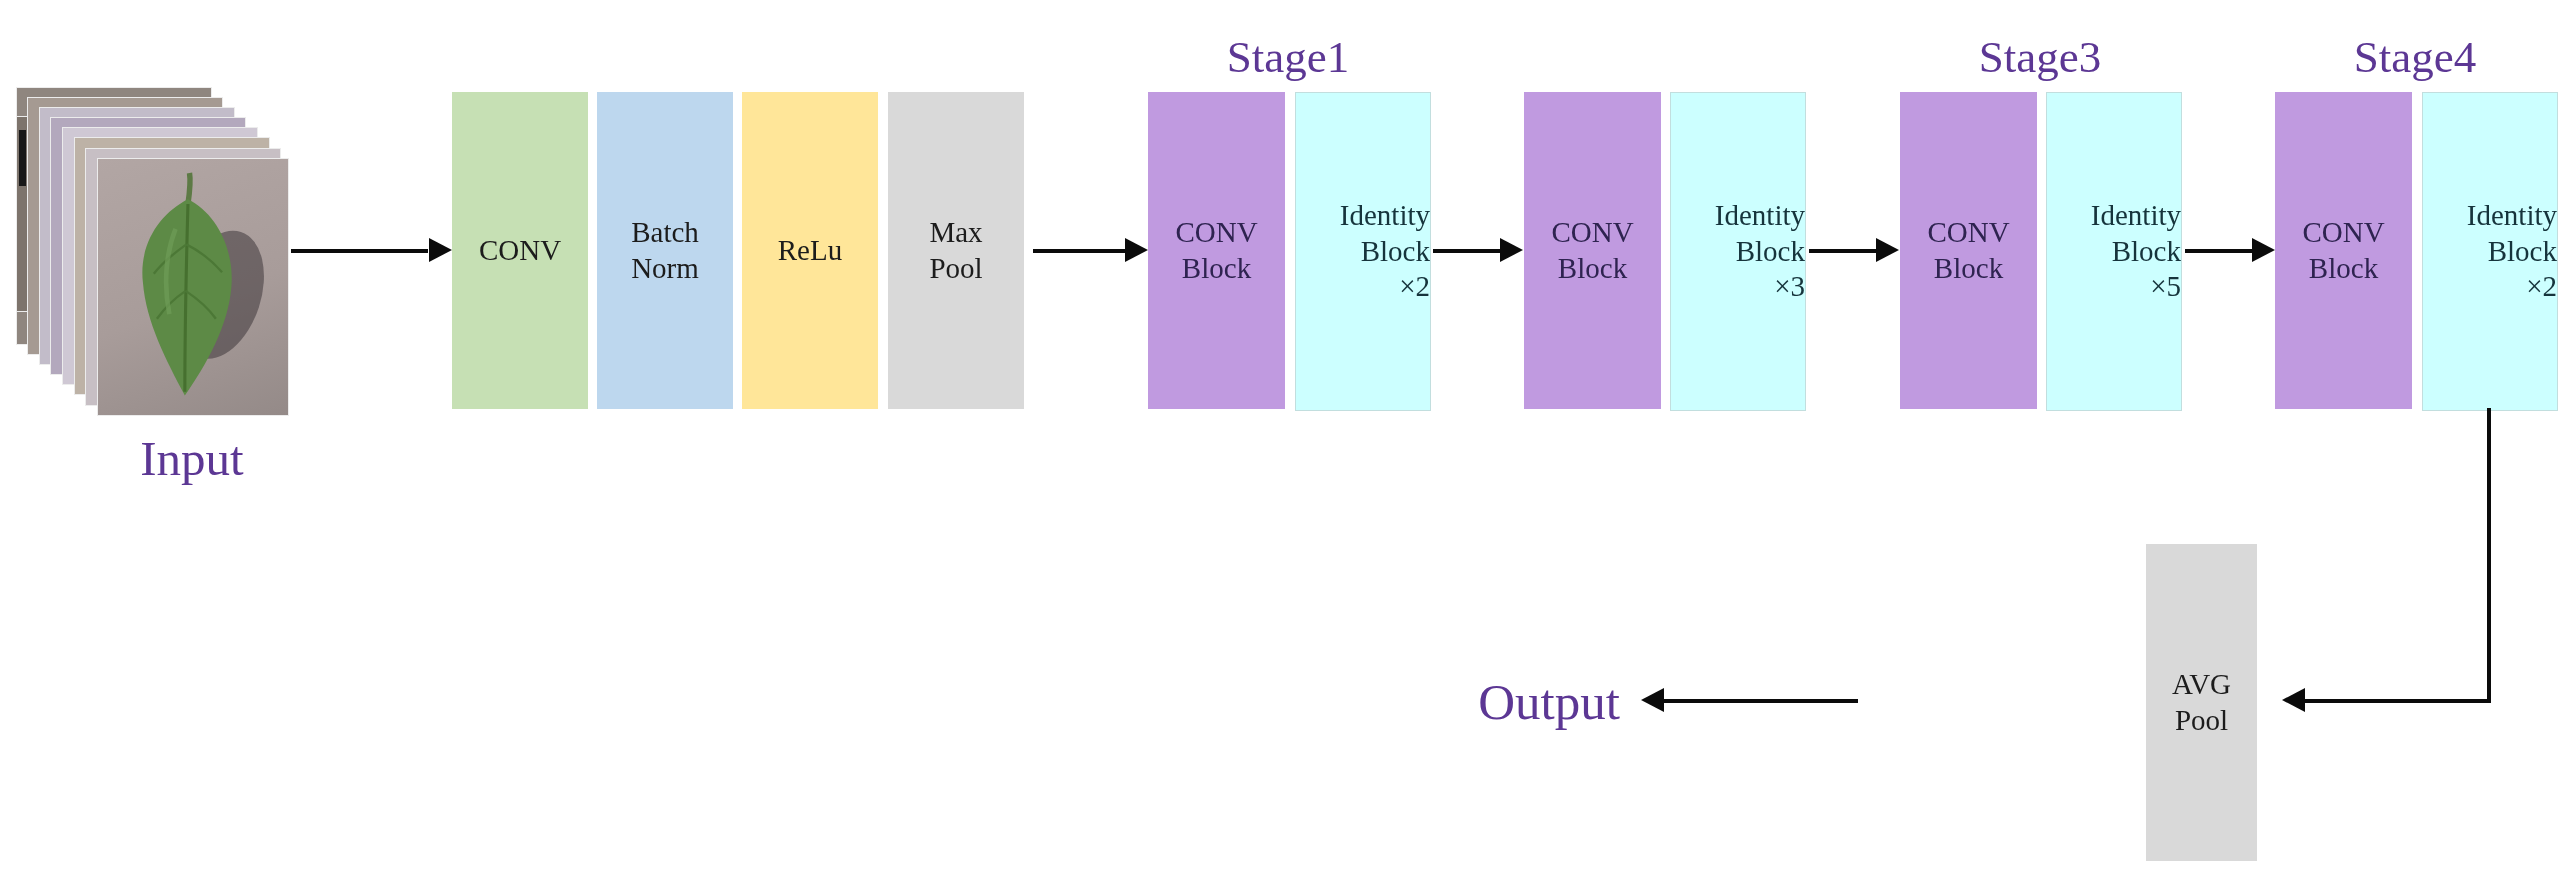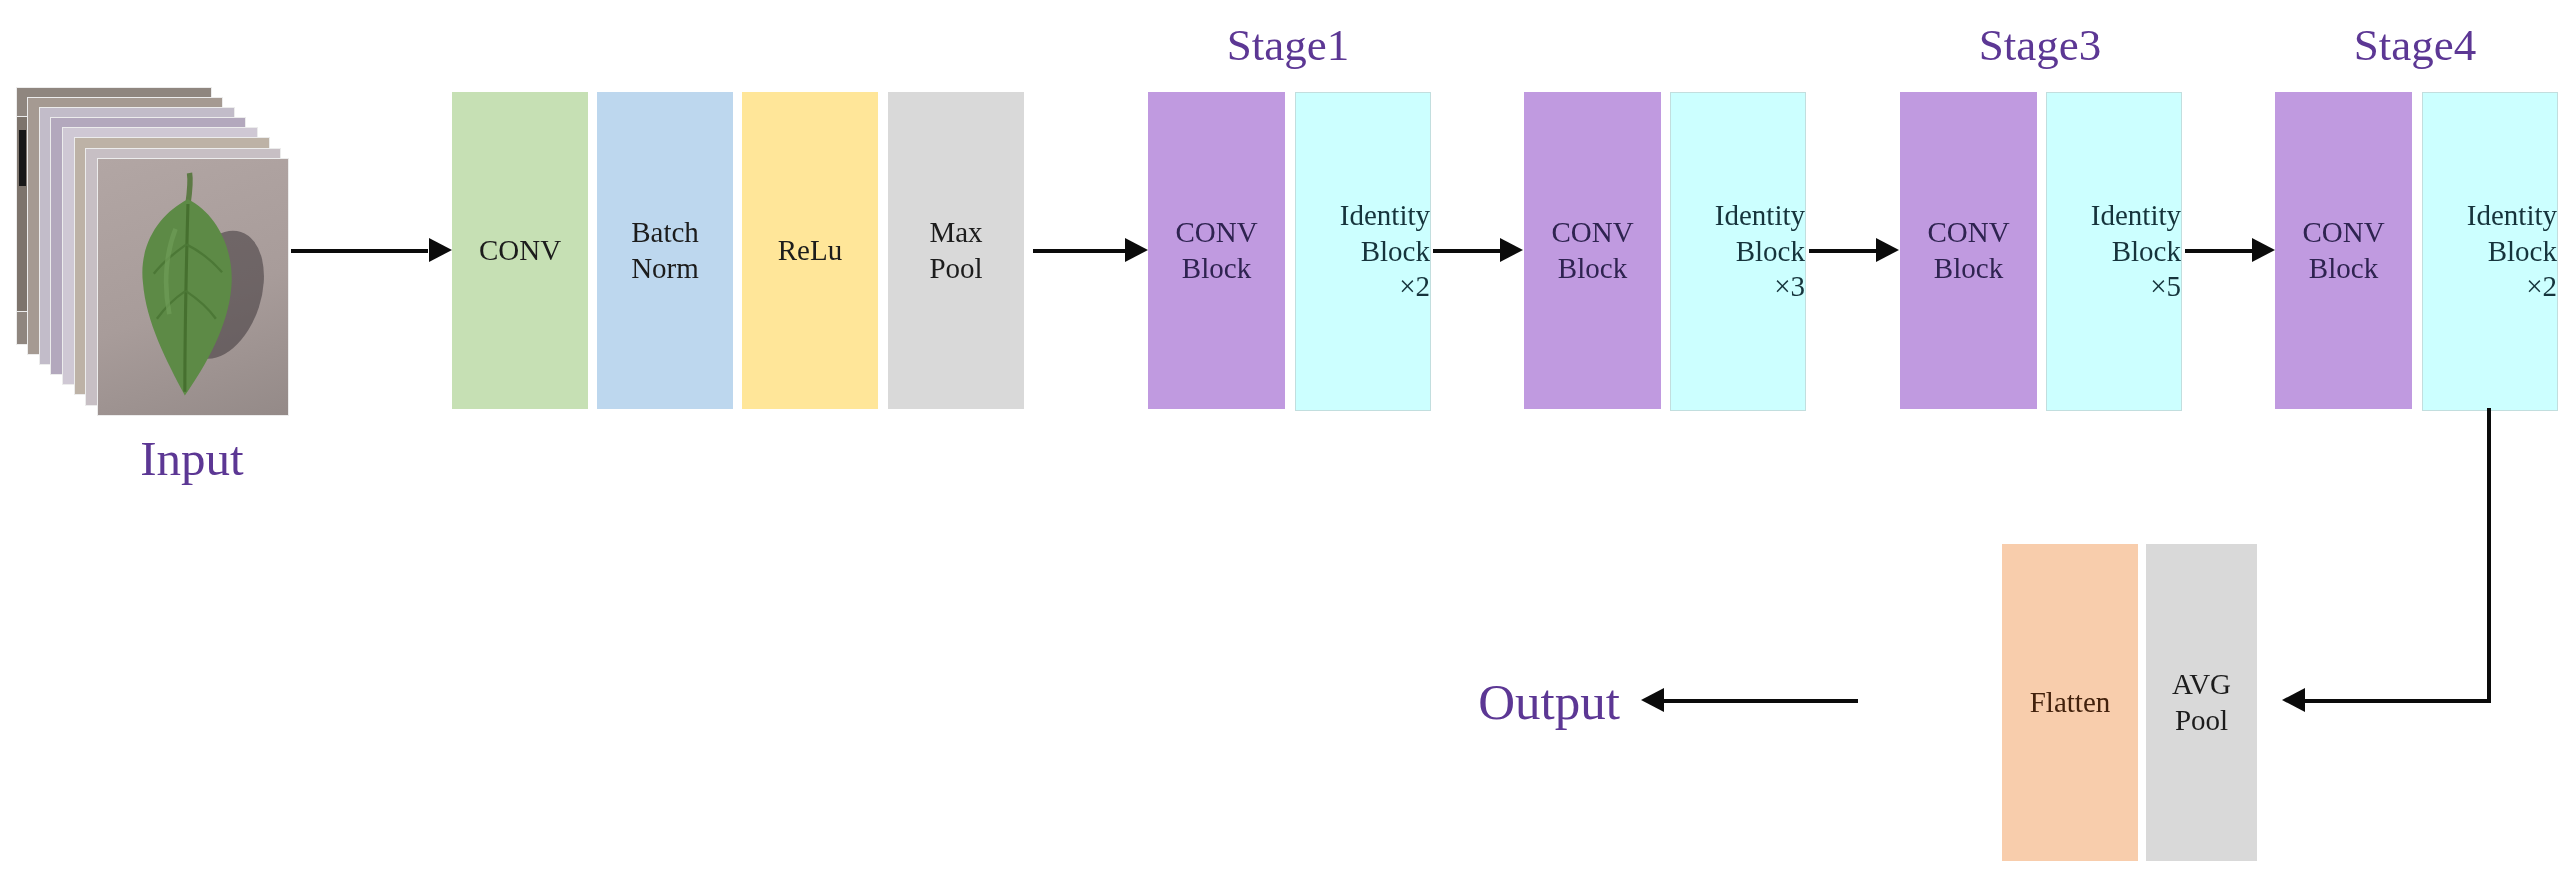--- a/index.html
+++ b/index.html
@@ -29,7 +29,7 @@
   .c-fc{background:#bf5e13;color:#3a1504;}
   .c-flatten{background:#f8cdac;color:#42210c;}
   .stage-title{
-    position:absolute;top:11px;height:67px;
+    position:absolute;top:23px;height:67px;
     display:flex;align-items:center;justify-content:center;
     font-size:45px;color:#5c3794;
   }

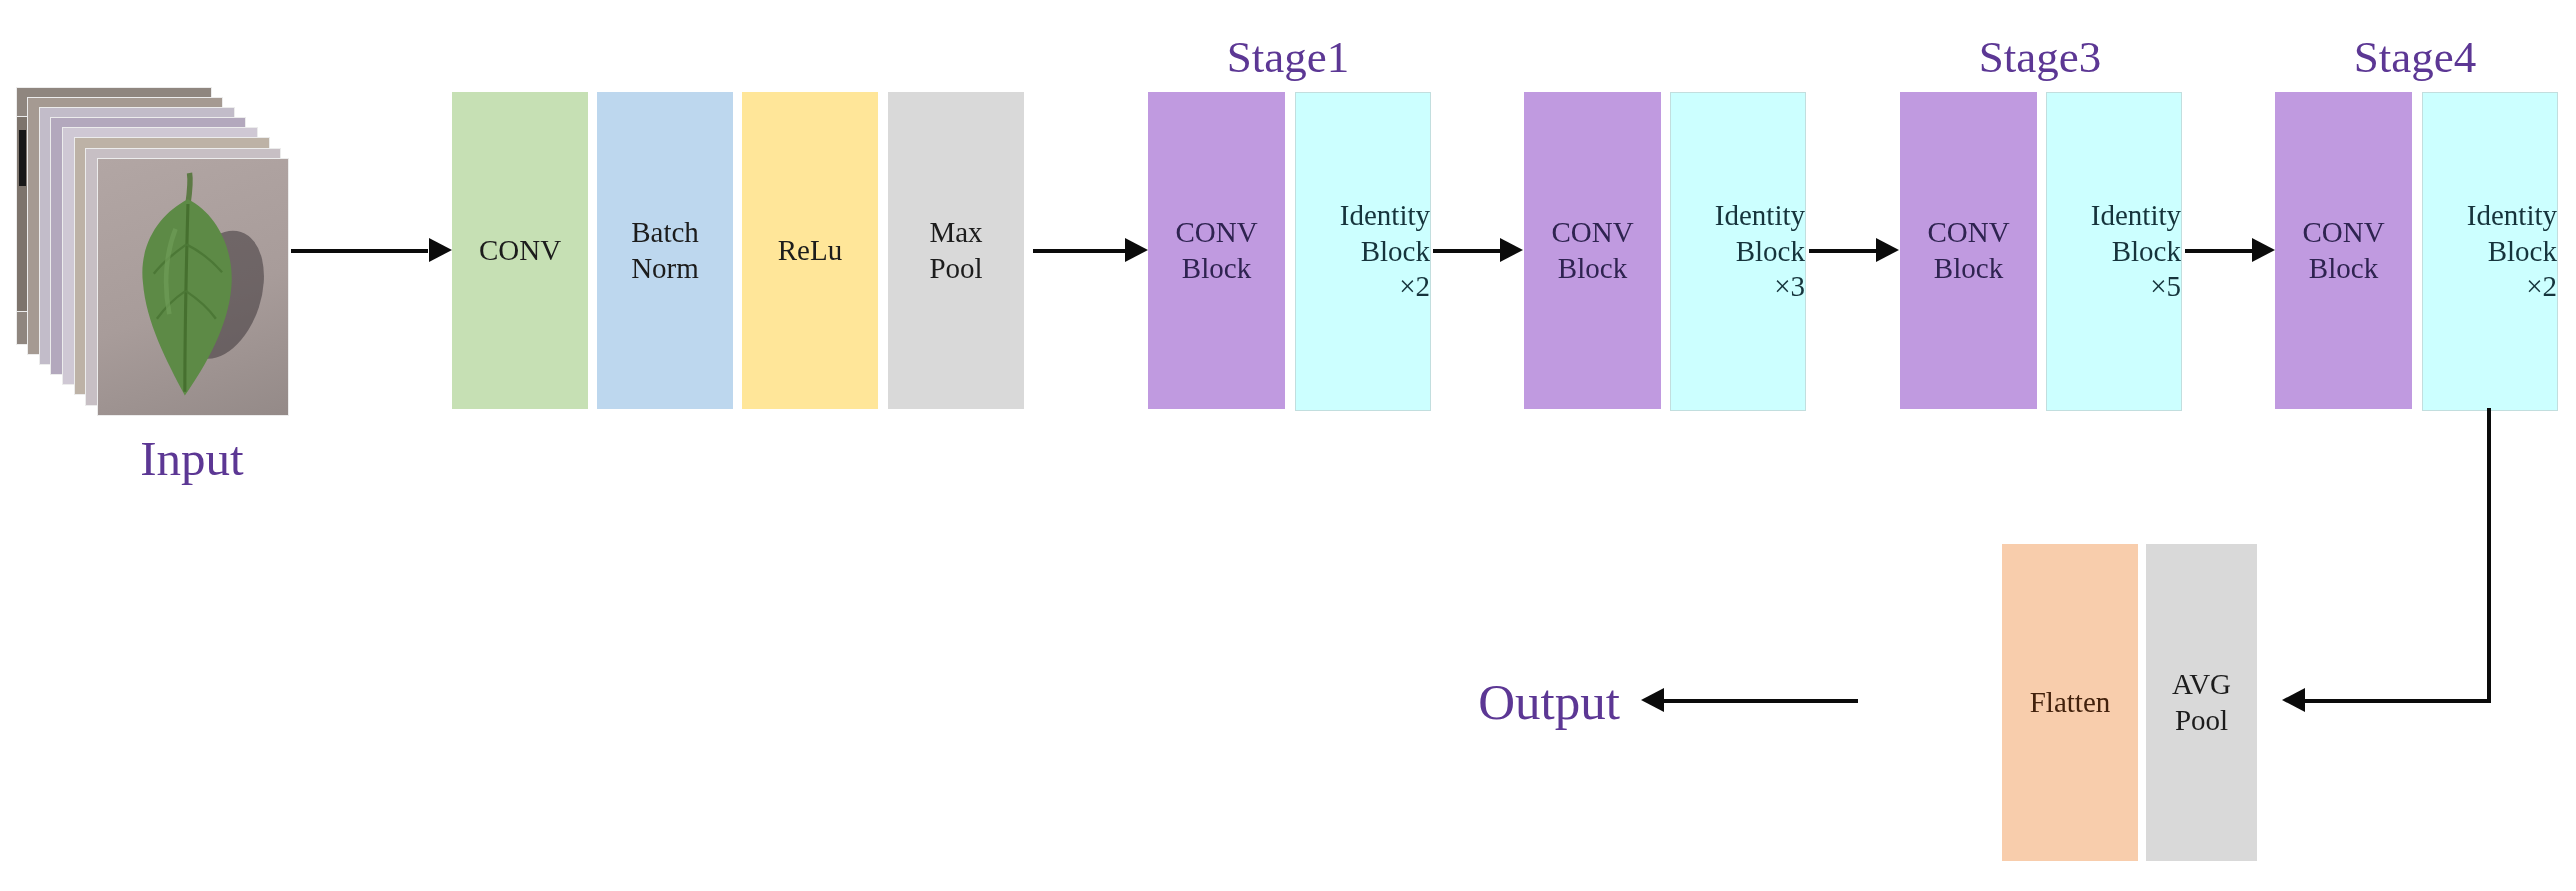--- a/index.html
+++ b/index.html
@@ -180,9 +180,6 @@
     <div class="head-left" style="left:2282px;top:688px;"></div>
   </div>
 
-  <div class="block row-bottom c-flatten" style="left:2002px;width:136px;">
-    <span class="lbl-line">Flatten</span>
-  </div>
   <div class="block row-bottom c-gray" style="left:2146px;width:111px;">
     <span class="lbl-line">AVG</span>
     <span class="lbl-line">Pool</span>

